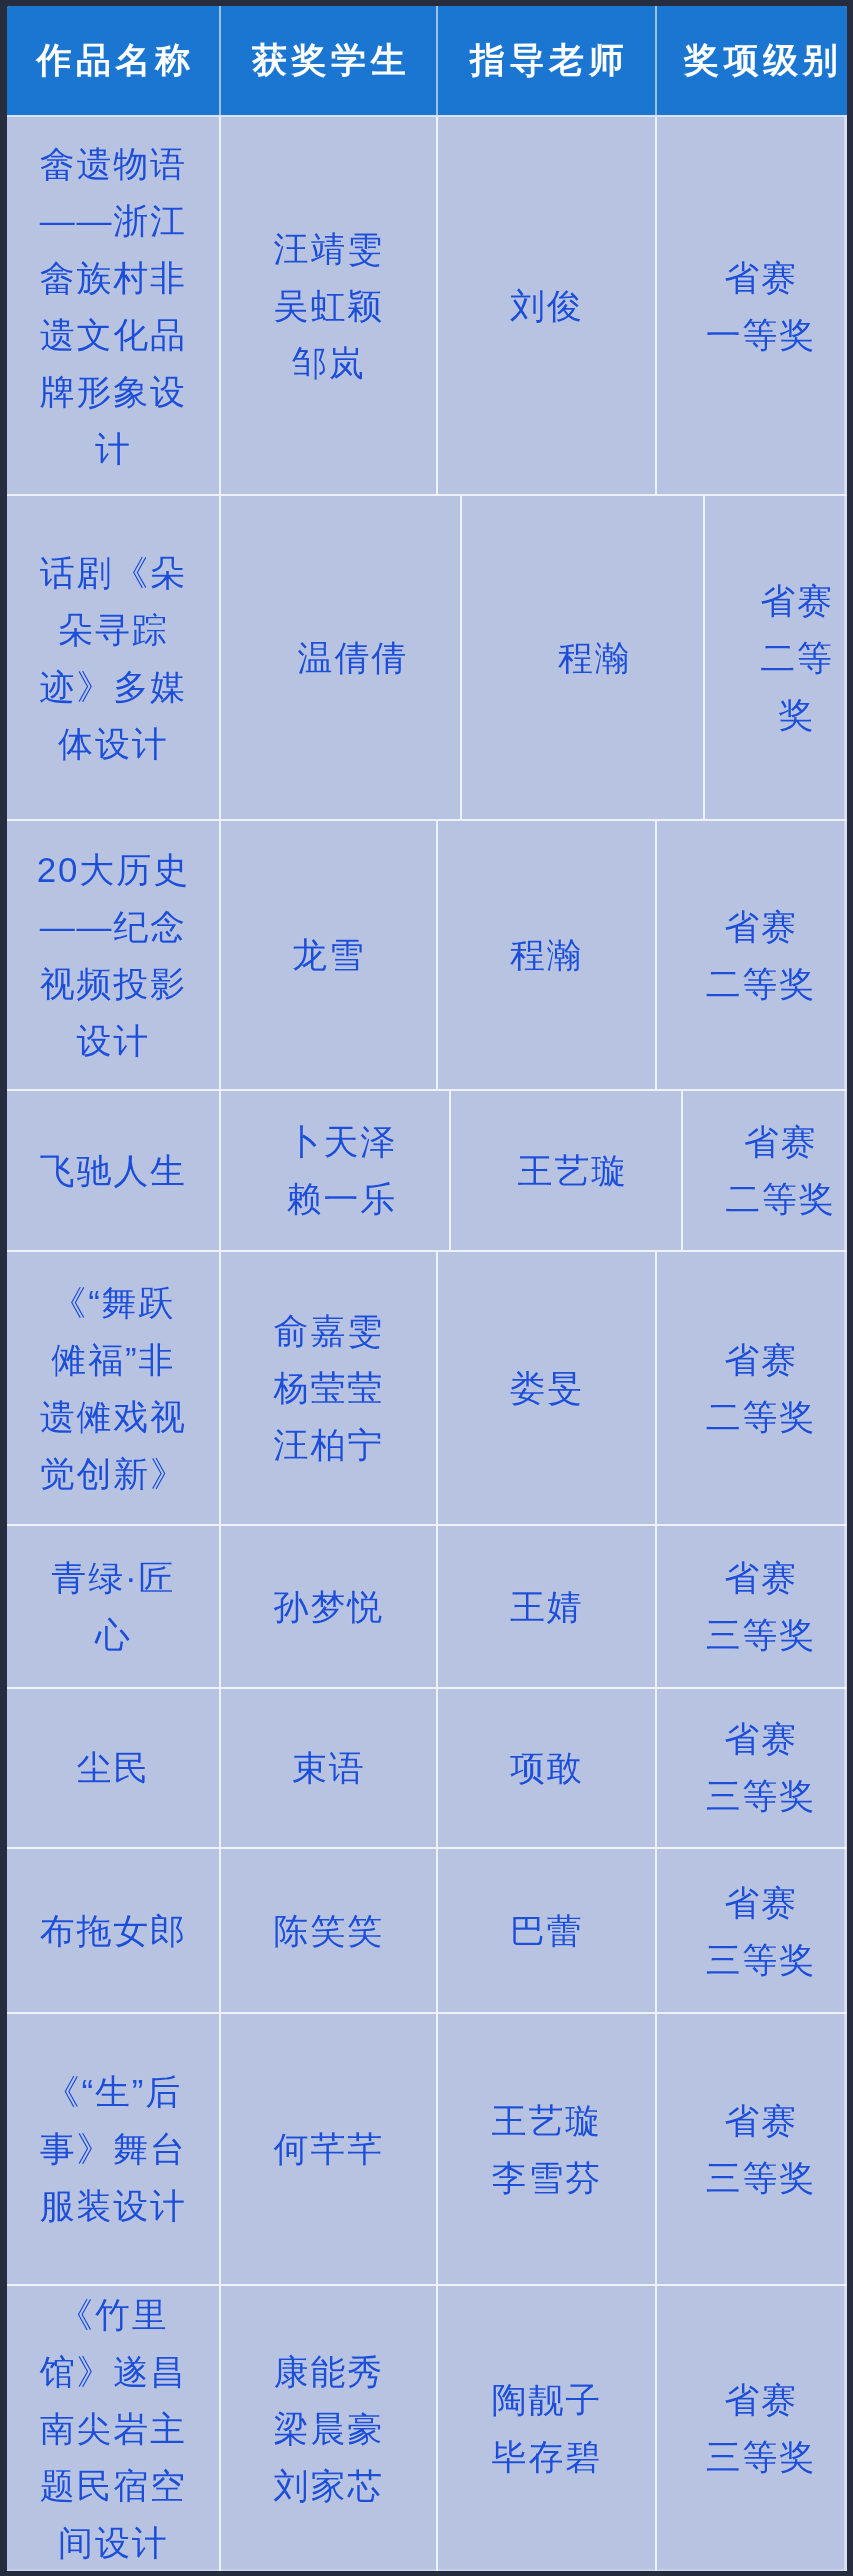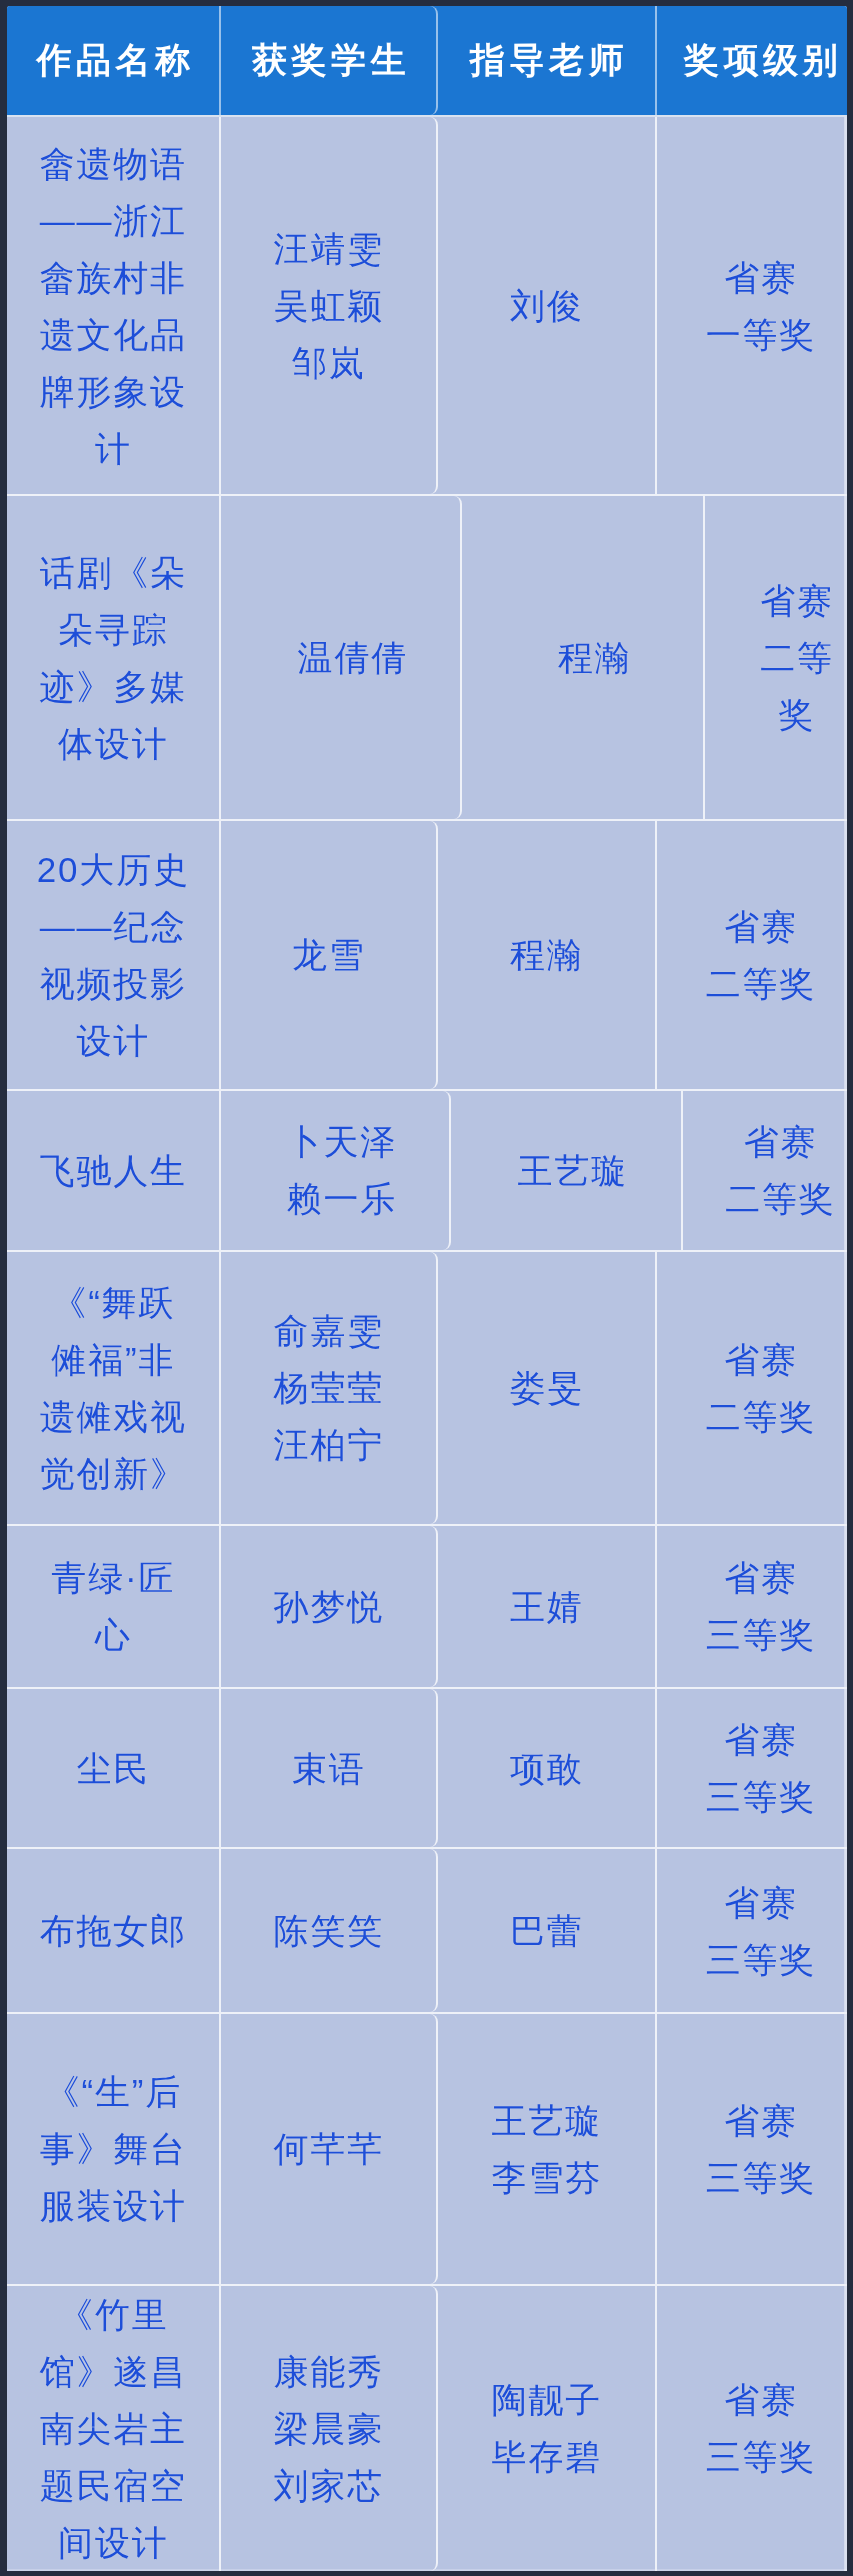--- a/index.html
+++ b/index.html
@@ -37,7 +37,7 @@
     overflow: hidden;
   }
   .header .cell { border-right: 2.8px solid rgba(255,255,255,0.55); }
-  .c1 { width: 214px; } .c2 { width: 217px; border-radius: 8px; } .c3 { width: 219px; }
+  .c1 { width: 214px; } .c2 { width: 217px; } .c3 { width: 219px; }
   .c4 { flex: 1; border-right: none !important; padding-left: 18px; }
   .htxt {
     color: #ffffff;

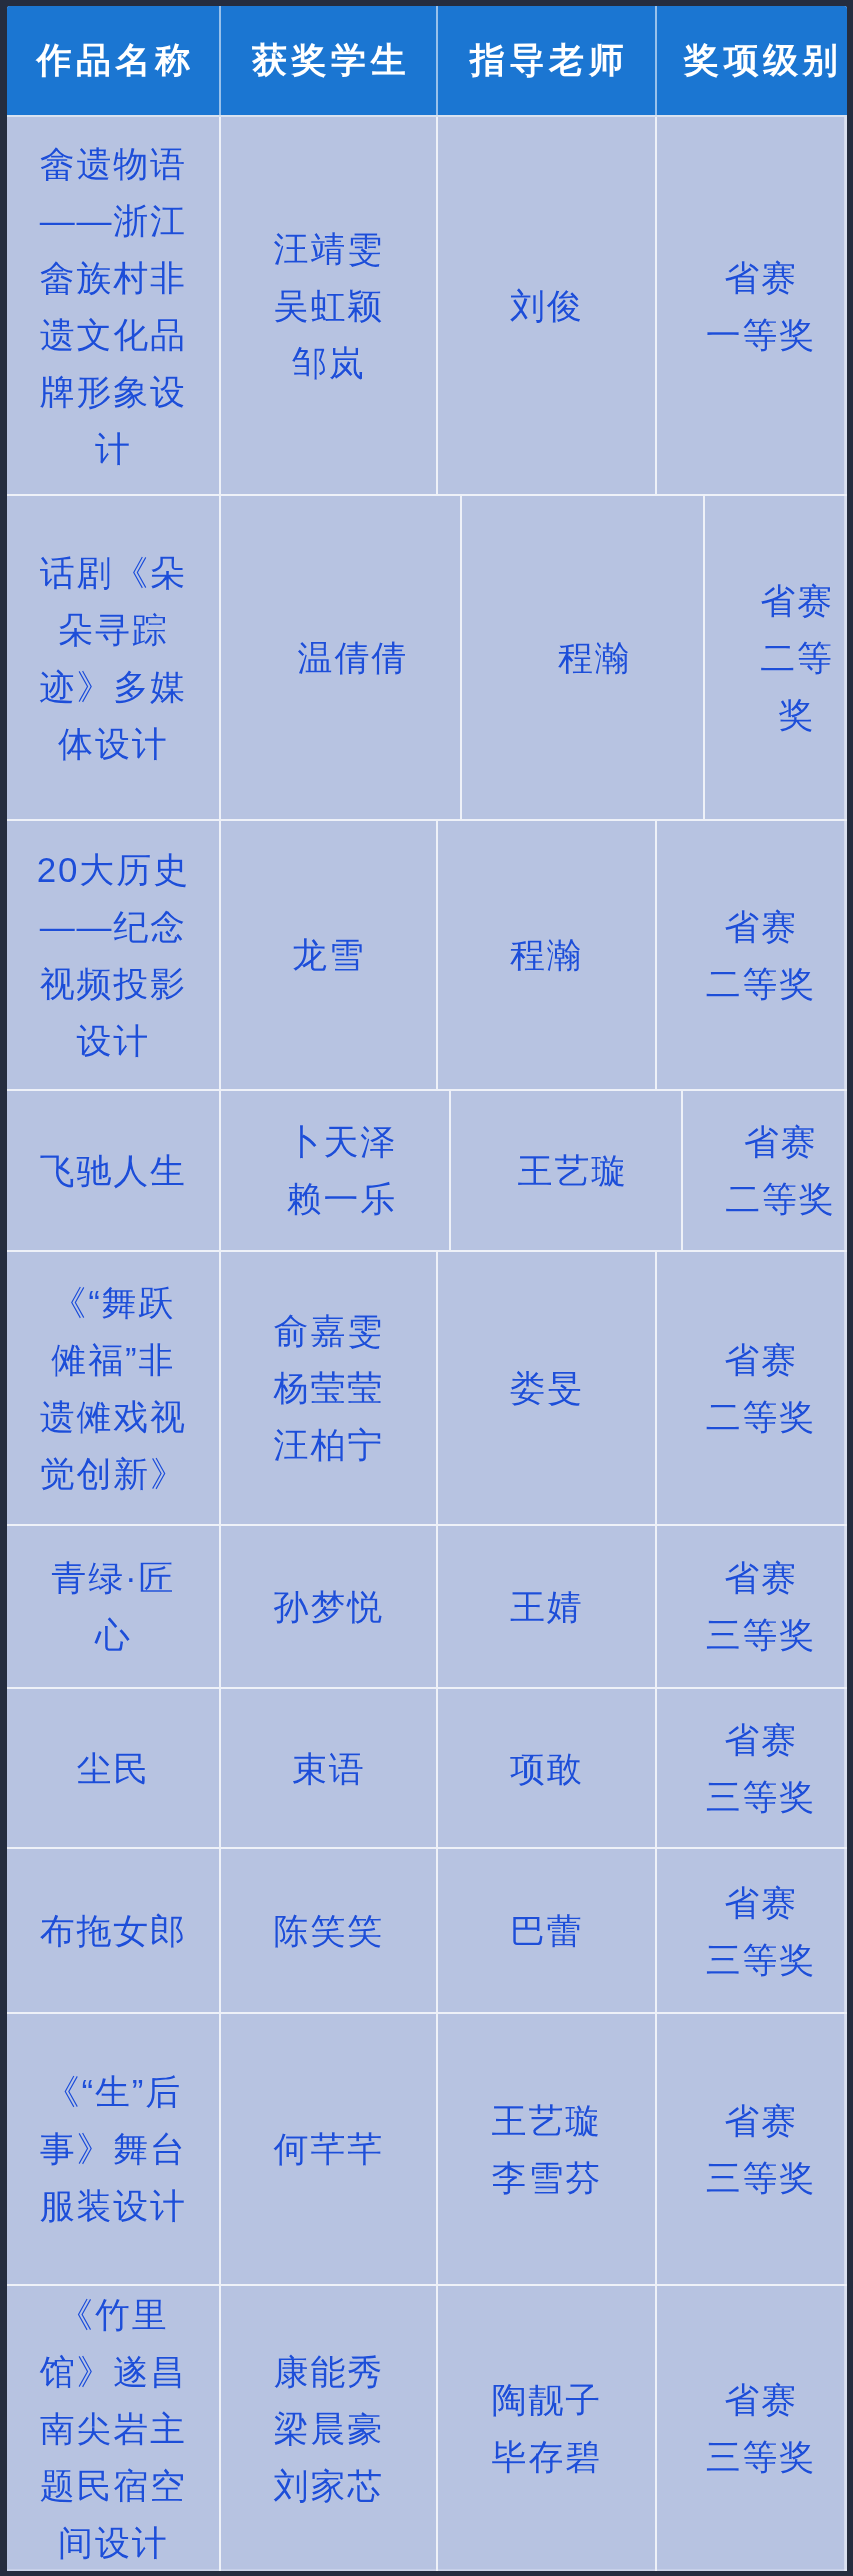--- a/index.html
+++ b/index.html
@@ -28,7 +28,7 @@
   }
   .r1 { height: 381px; } .r2 { height: 326px; gap: 24px; } .r3 { height: 271px; }
   .r4 { height: 162px; gap: 13px; } .r5 { height: 275px; } .r6 { height: 164px; }
-  .r7 { height: 161px; } .r8 { height: 165px; } .r9 { height: 273px; }
+  .r7 { height: 161px; font-family: Liberation Serif, serif; } .r8 { height: 165px; } .r9 { height: 273px; }
   .r10 { flex: 1; border-bottom: none; }
   .cell {
     display: flex; align-items: center; justify-content: center;

